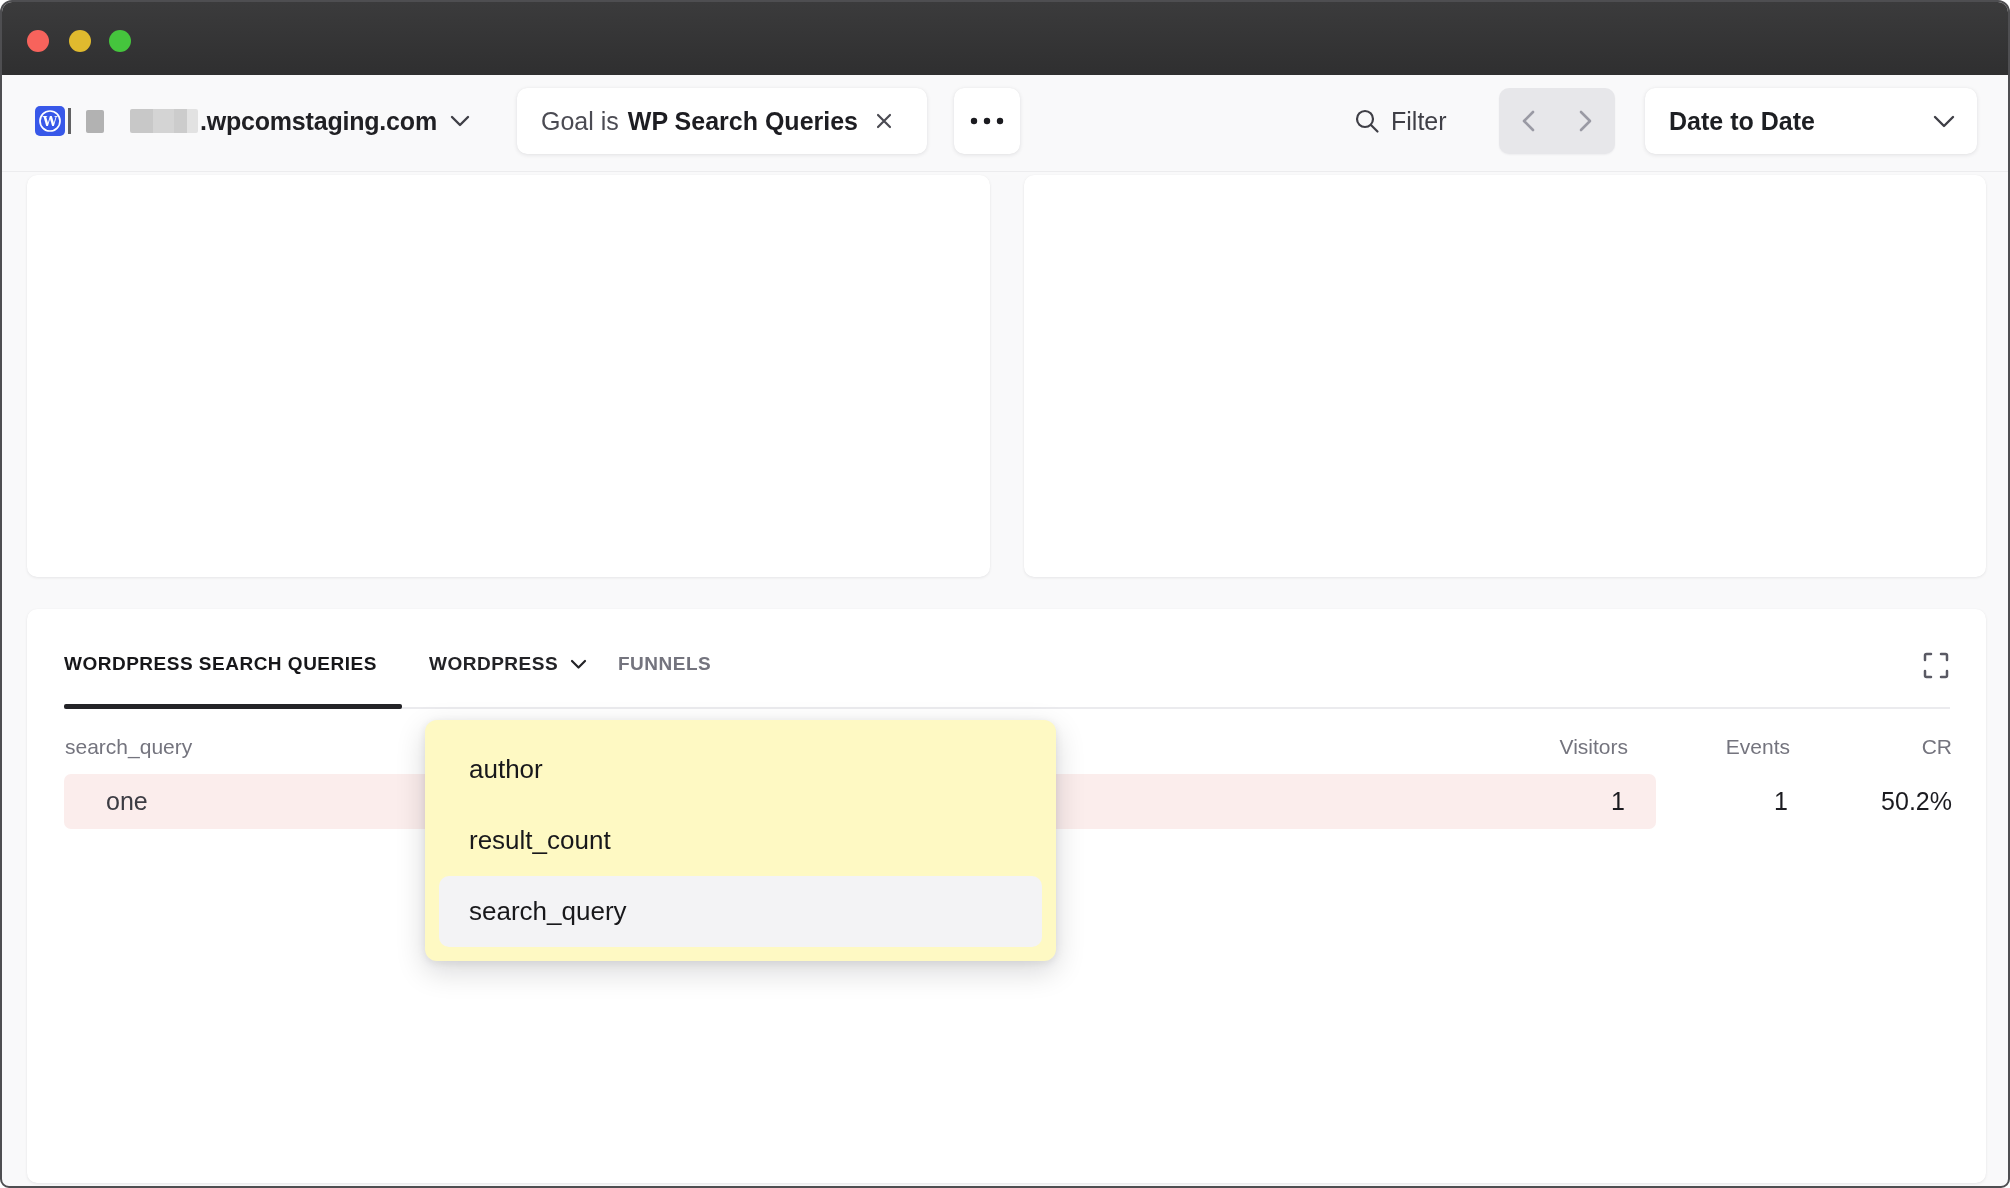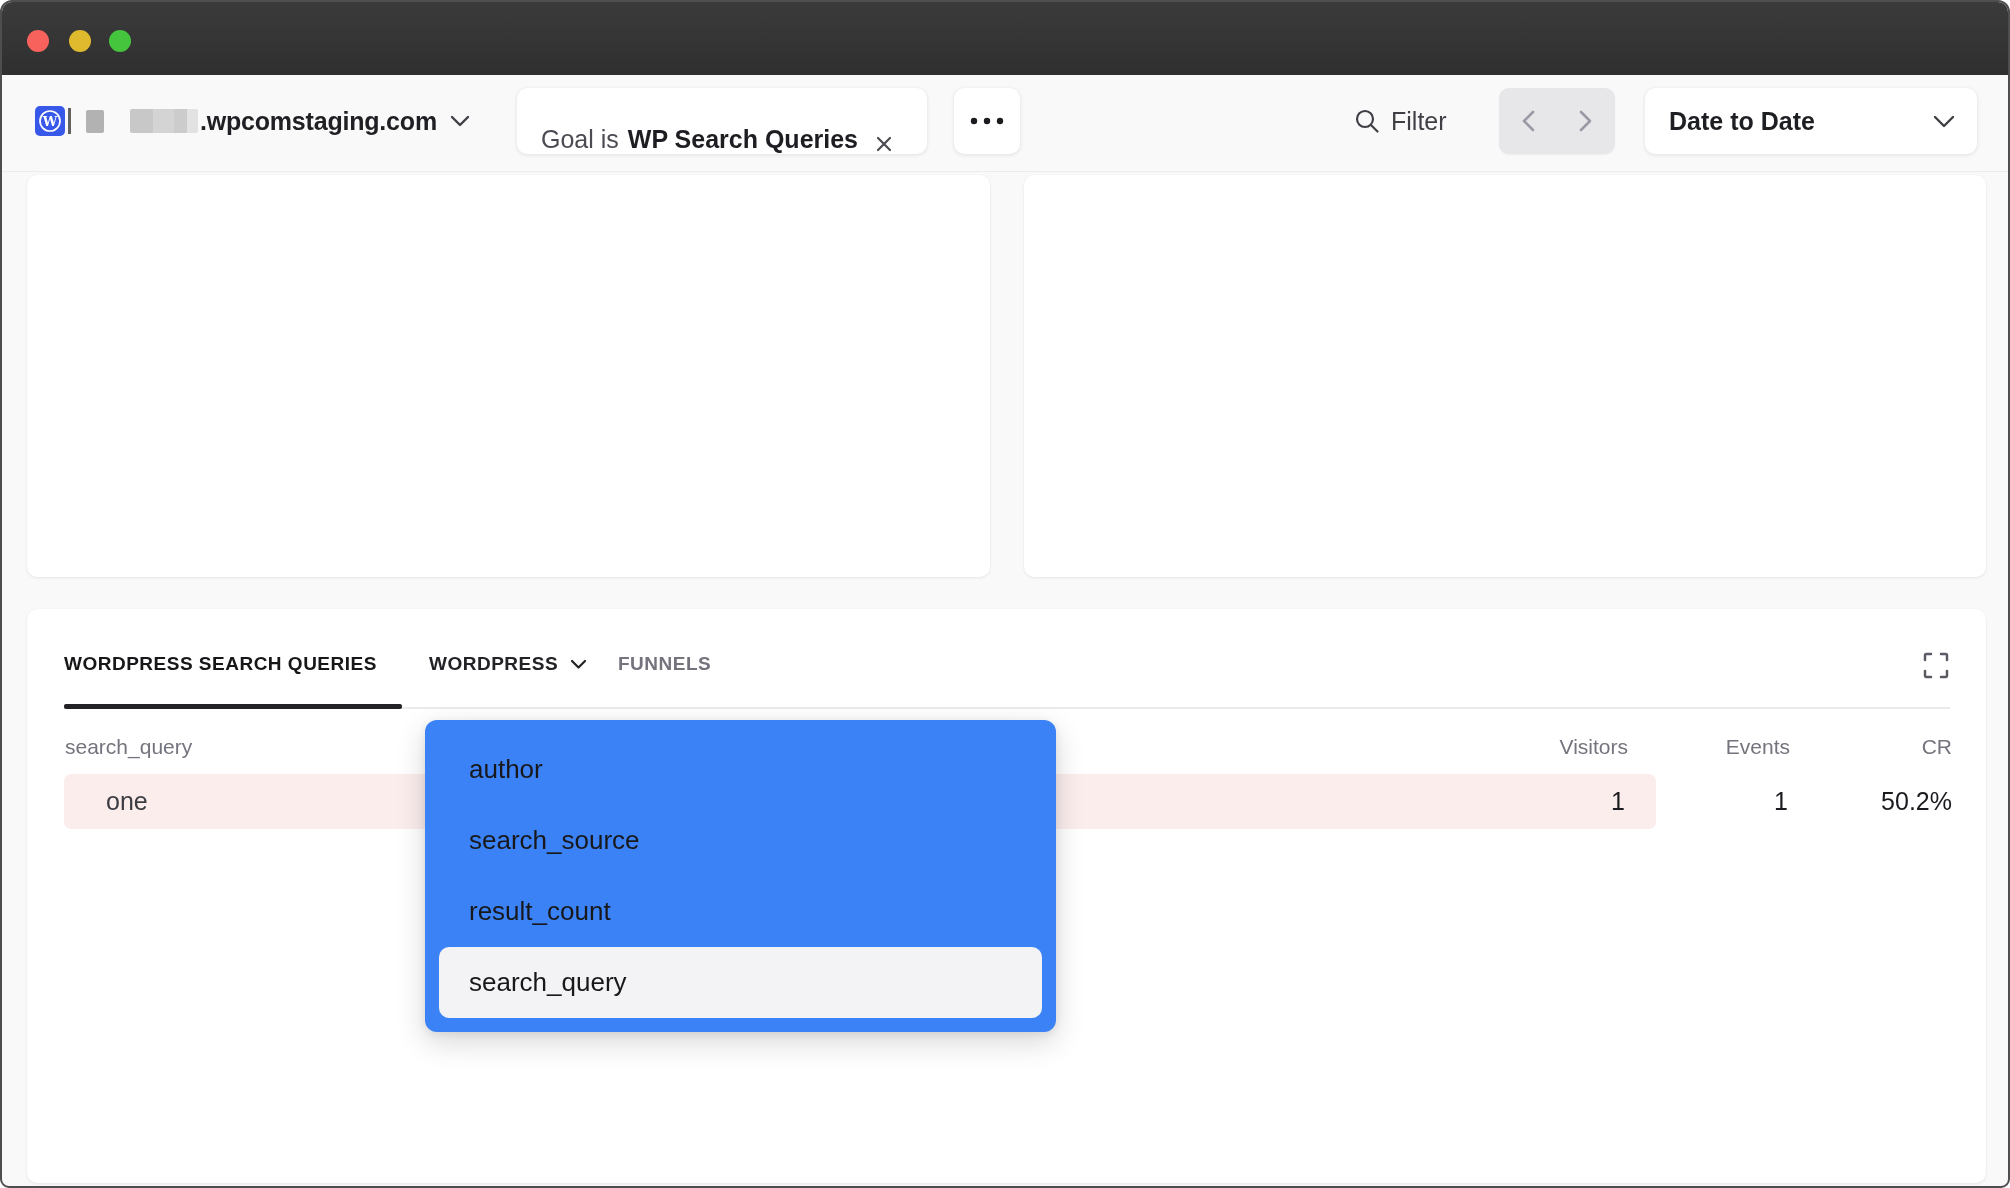--- a/index.html
+++ b/index.html
@@ -32,7 +32,7 @@
 
   .chip { left:515px; width:410px; background:#fff; border-radius:10px;
           box-shadow:0 1px 4px rgba(20,20,30,.10), 0 0 1px rgba(20,20,30,.06);
-          padding:0 24px; font-size:25px; color:#4b4b53; white-space:nowrap; cursor:pointer;align-items:flex-end; }
+          padding:0 24px; font-size:25px; color:#4b4b53; white-space:nowrap; cursor:pointer; }
   .chip b { color:#1d1d22; margin-left:9px; }
   .chip .x-btn { margin-left:16px; display:flex; align-items:center; cursor:pointer; }
 

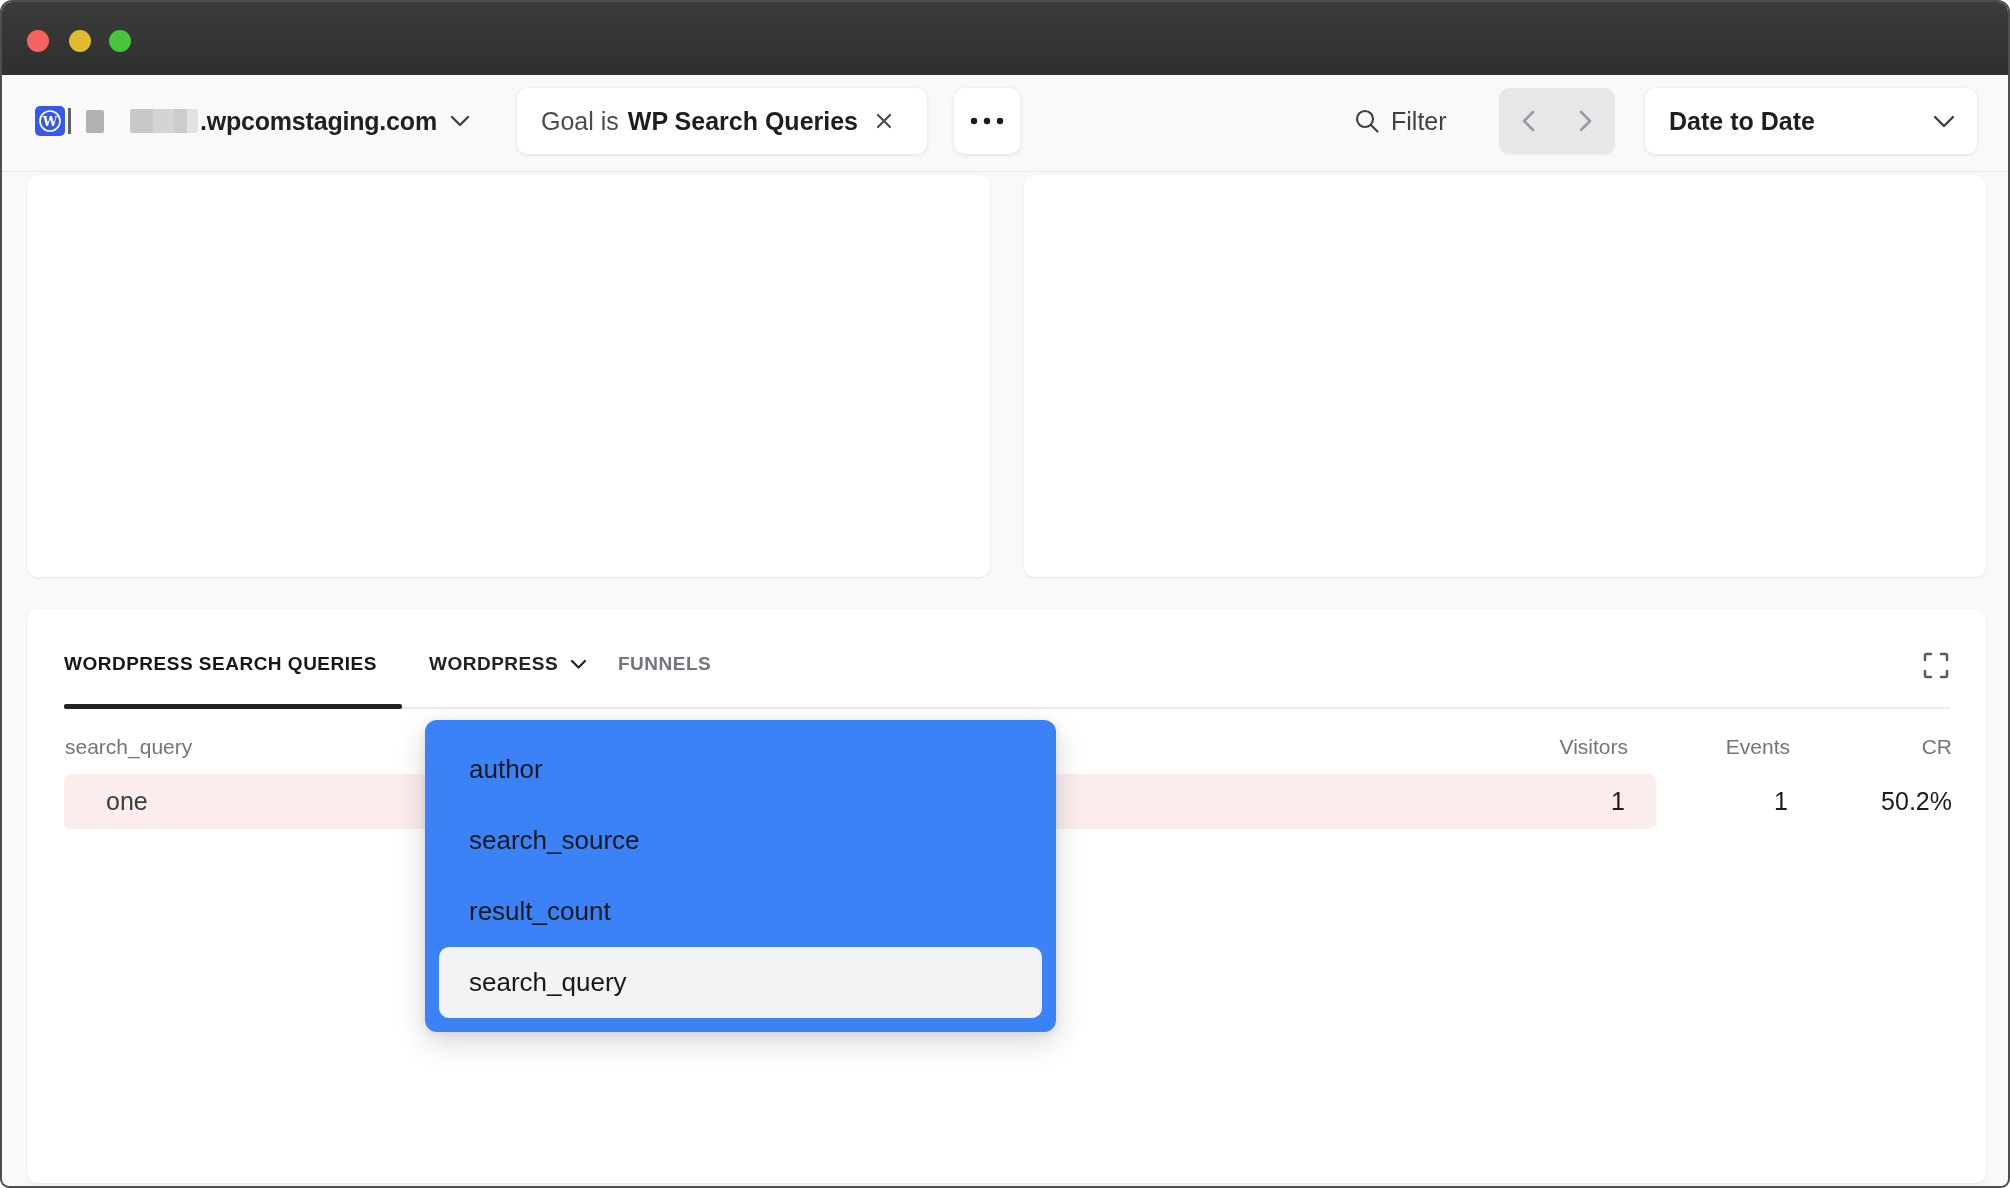--- a/index.html
+++ b/index.html
@@ -88,7 +88,7 @@
   .val-cr       { right:34px; }
 
   
-  .dropdown { position:absolute; left:398px; top:111px; width:631px; background:#3b82f6;
+  .dropdown { position:absolute; left:398px; top:111px; width:631px; background:#fef9c3;
               border-radius:12px; padding:14px 0;
               box-shadow:0 10px 30px rgba(10,10,20,.16), 0 2px 8px rgba(10,10,20,.08); z-index:5; }
   .dd-item { height:71px; margin:0 14px; border-radius:10px; display:flex; align-items:center;

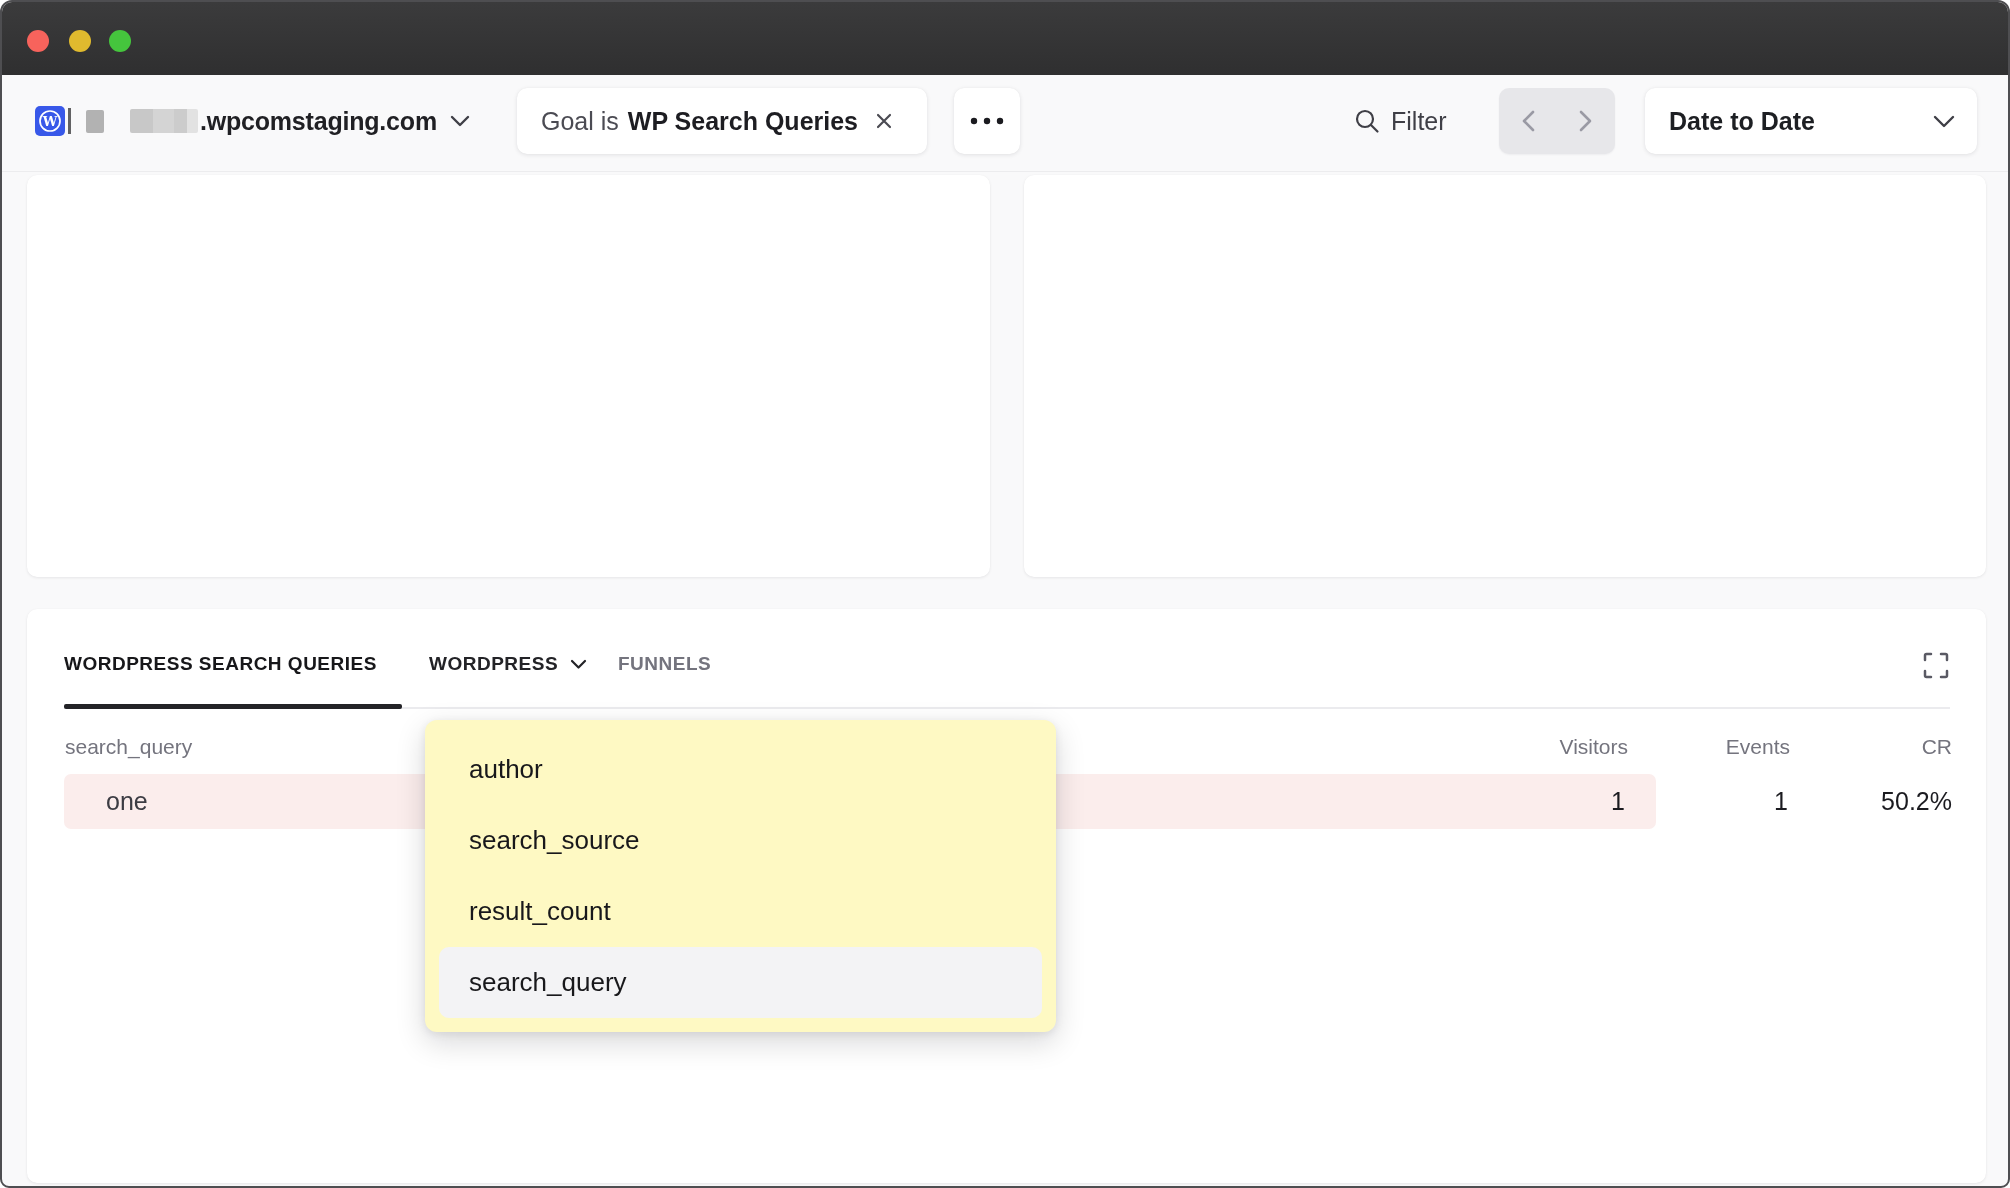--- a/index.html
+++ b/index.html
@@ -224,7 +224,6 @@
 
     <div class="dropdown">
       <div class="dd-item">author</div>
-      <div class="dd-item">search_source</div>
       <div class="dd-item">result_count</div>
       <div class="dd-item selected">search_query</div>
     </div>

